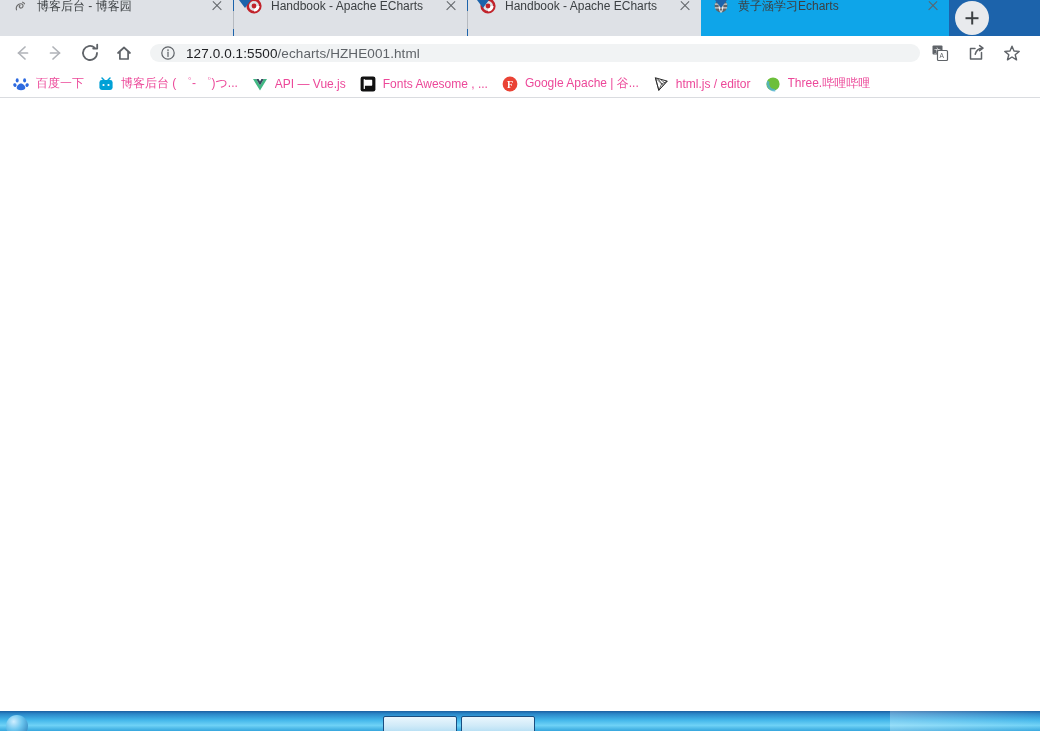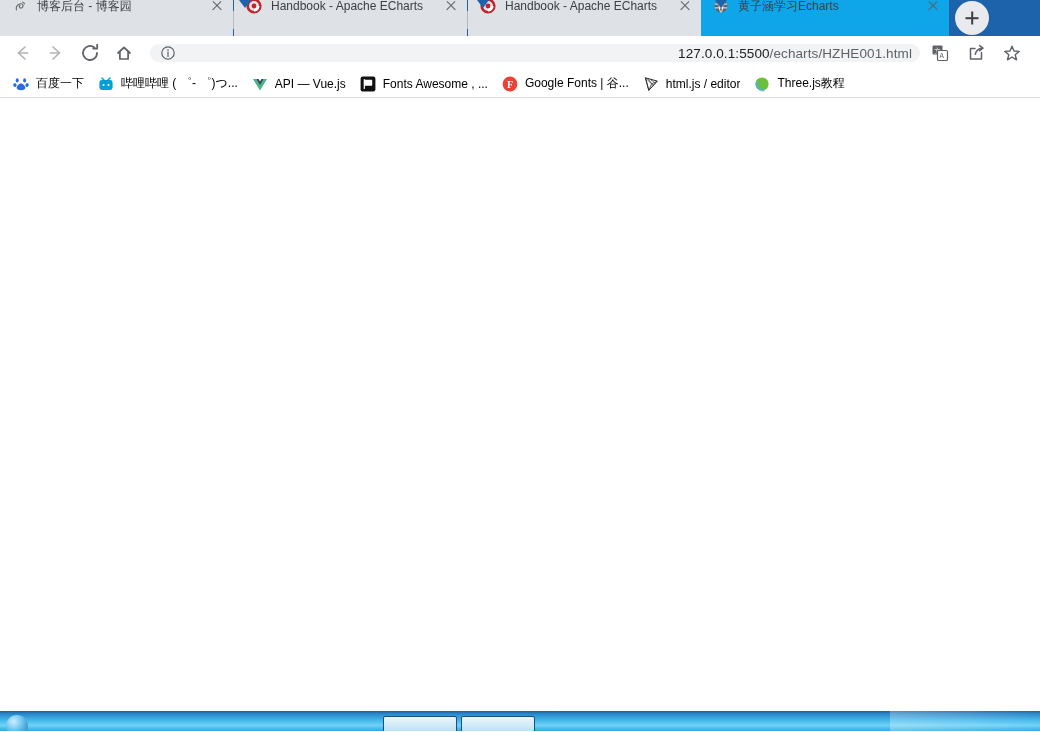--- a/index.html
+++ b/index.html
@@ -143,7 +143,6 @@
     margin: 0 2px 0 6px;
     box-sizing: border-box;
     min-width: 0;
-    justify-content: space-between;
   }
   .info-icon {
     width: 16px; height: 16px;

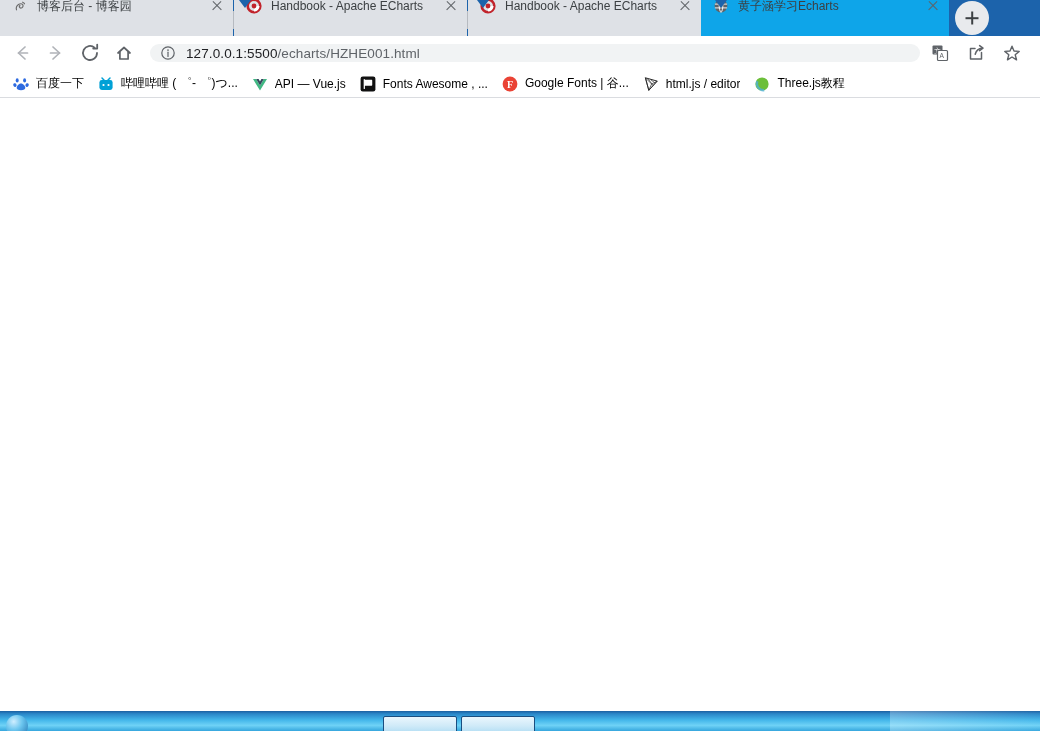--- a/index.html
+++ b/index.html
@@ -193,7 +193,7 @@
   }
   .bm-label {
     font-size: 12px;
-    color: #000000;
+    color: #ec4899;
     white-space: nowrap;
     overflow: hidden;
     text-overflow: ellipsis;

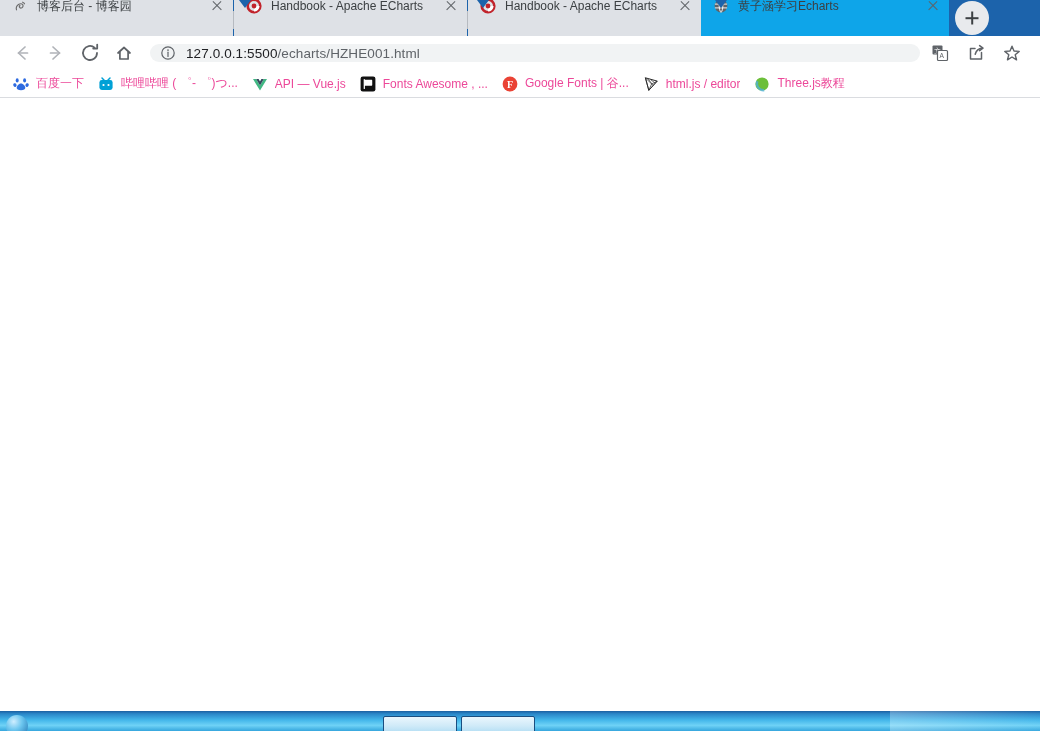--- a/index.html
+++ b/index.html
@@ -393,7 +393,7 @@
         <circle cx="10.5" cy="9" r="1.1" fill="#ffffff"></circle>
       </svg>
     </span>
-    <span class="bm-label">哔哩哔哩 ( ゜- ゜)つ...</span>
+    <span class="bm-label">博客后台 ( ゜- ゜)つ...</span>
   </div>
 
   <div class="bm">

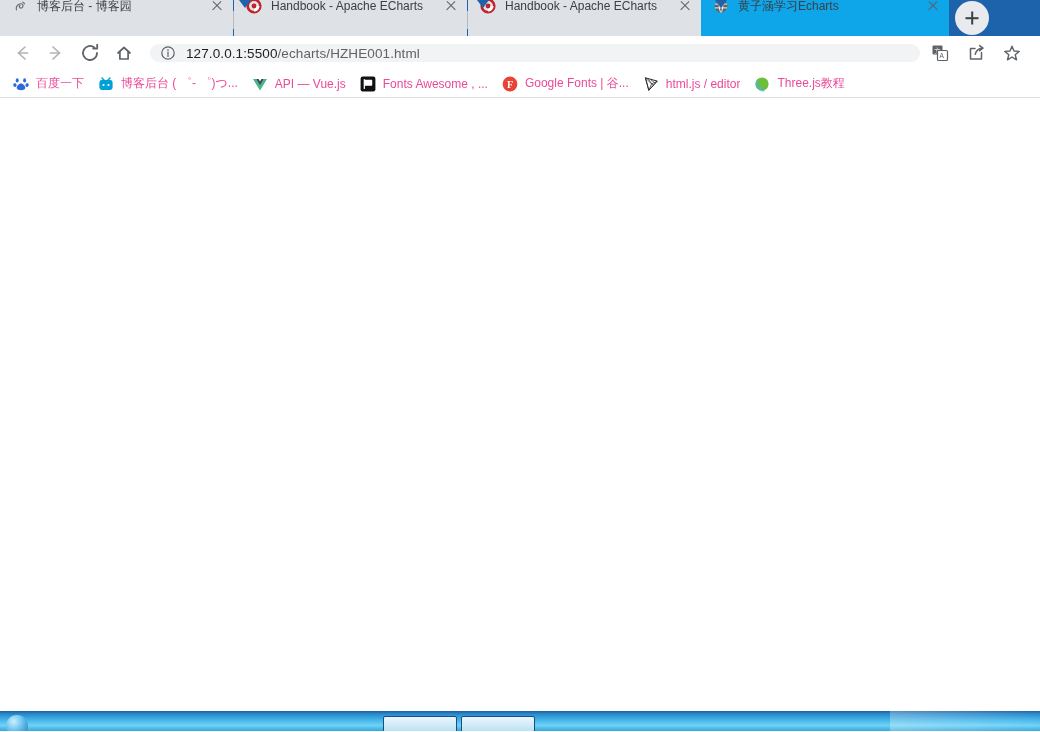--- a/index.html
+++ b/index.html
@@ -423,7 +423,7 @@
         <text x="8" y="11.6" text-anchor="middle" font-family="Liberation Serif, serif" font-size="10" font-weight="bold" fill="#ffffff">F</text>
       </svg>
     </span>
-    <span class="bm-label">Google Fonts | 谷...</span>
+    <span class="bm-label">Google Apache | 谷...</span>
   </div>
 
 

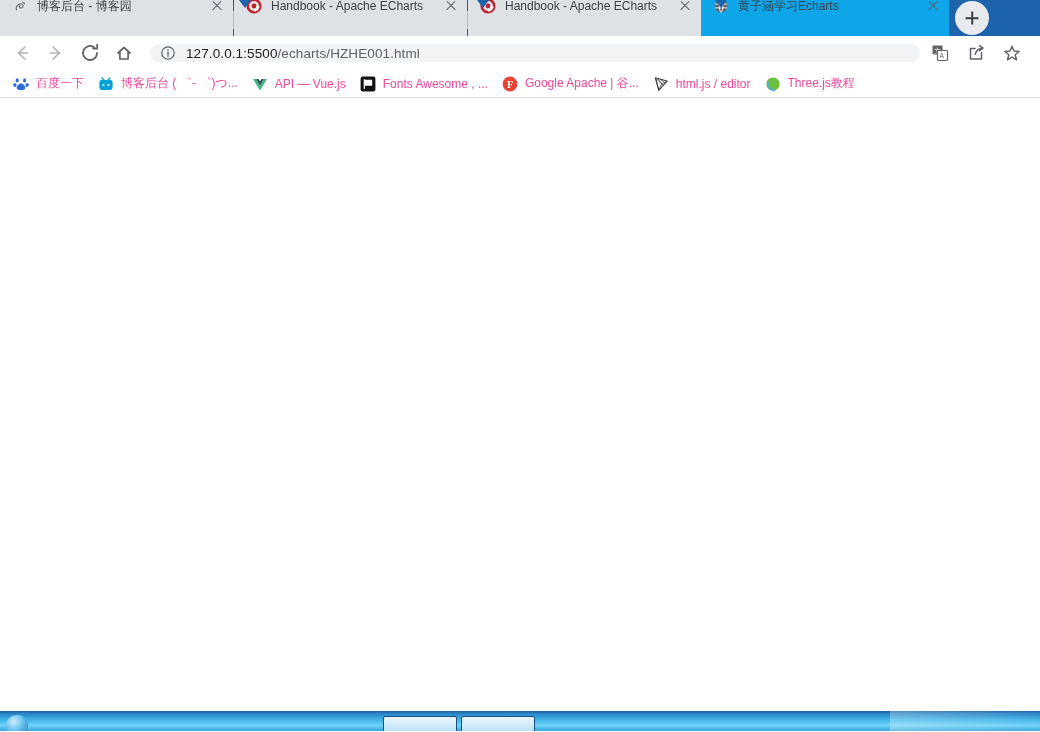--- a/index.html
+++ b/index.html
@@ -445,7 +445,7 @@
         <path d="M3.4 5.2 A6.6 6.6 0 0 0 10.2 14.2" fill="none" stroke="#4fb0e0" stroke-width="2.4" opacity="0.75"></path>
       </svg>
     </span>
-    <span class="bm-label">Three.js教程</span>
+    <span class="bm-label">Three.哔哩哔哩</span>
   </div>
 </div>
 

